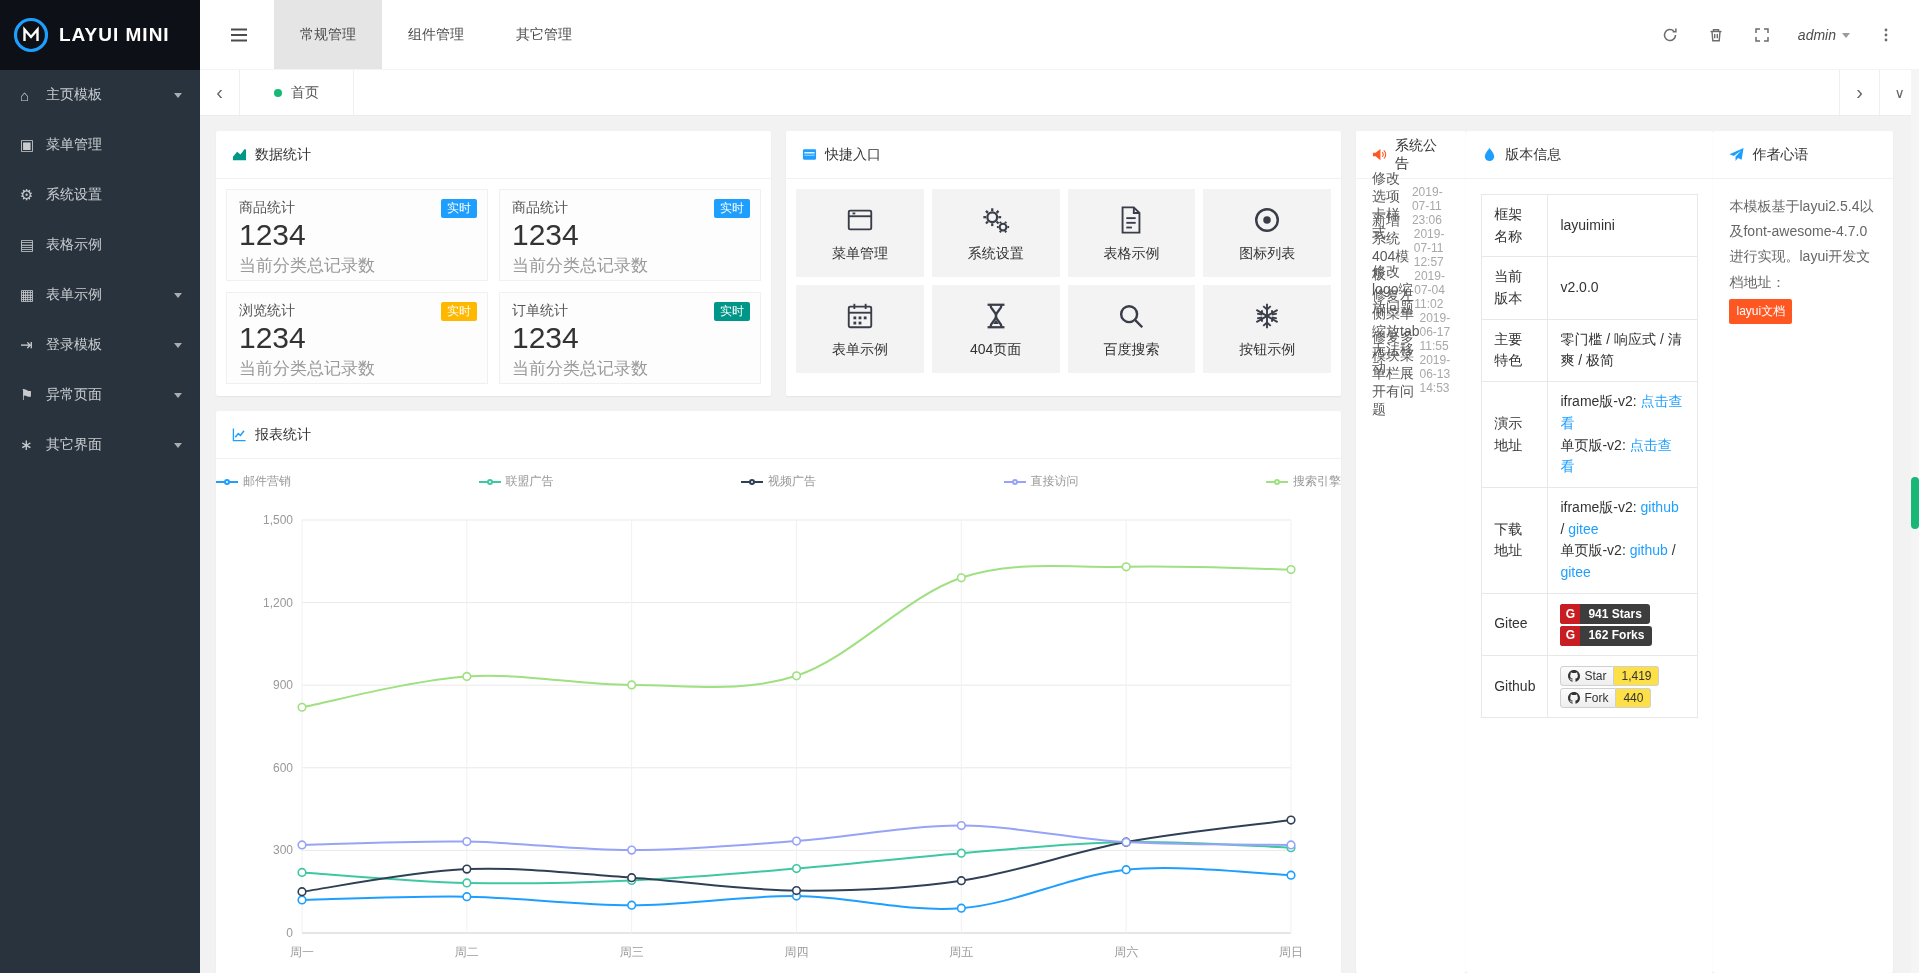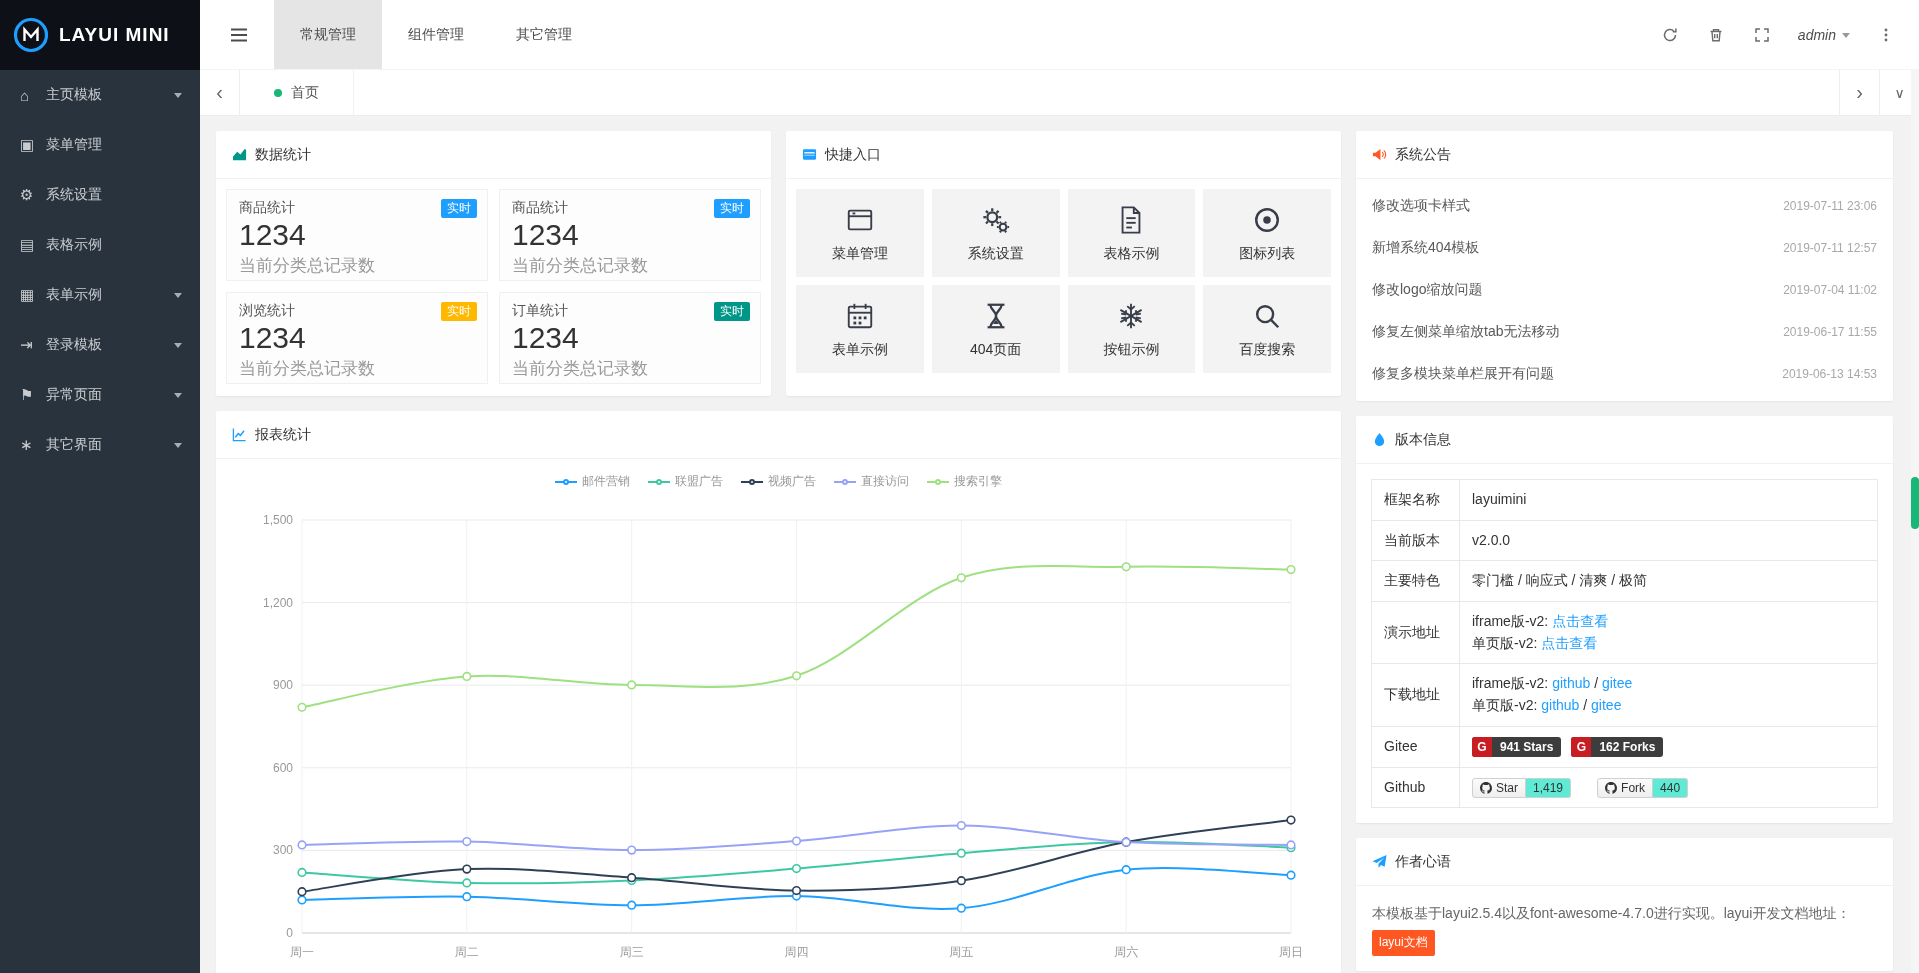--- a/index.html
+++ b/index.html
@@ -35,7 +35,7 @@
 
 .content{flex:1;background:#f2f2f2;padding:15px 26px 0 16px;display:flex;gap:15px;overflow:hidden;}
 .col-left{flex:1;min-width:0;display:flex;flex-direction:column;gap:15px;}
-.col-right{width:537px;flex-shrink:0;display:flex;flex-direction:column;gap:15px;}
+.col-right{width:537px;flex-shrink:0;display:flex;flex-direction:row;}
 .row1{display:flex;gap:15px;}
 .row1 .card{flex:1;height:265px;}
 .card{background:#fff;border-radius:2px;box-shadow:0 1px 2px rgba(0,0,0,.06);}

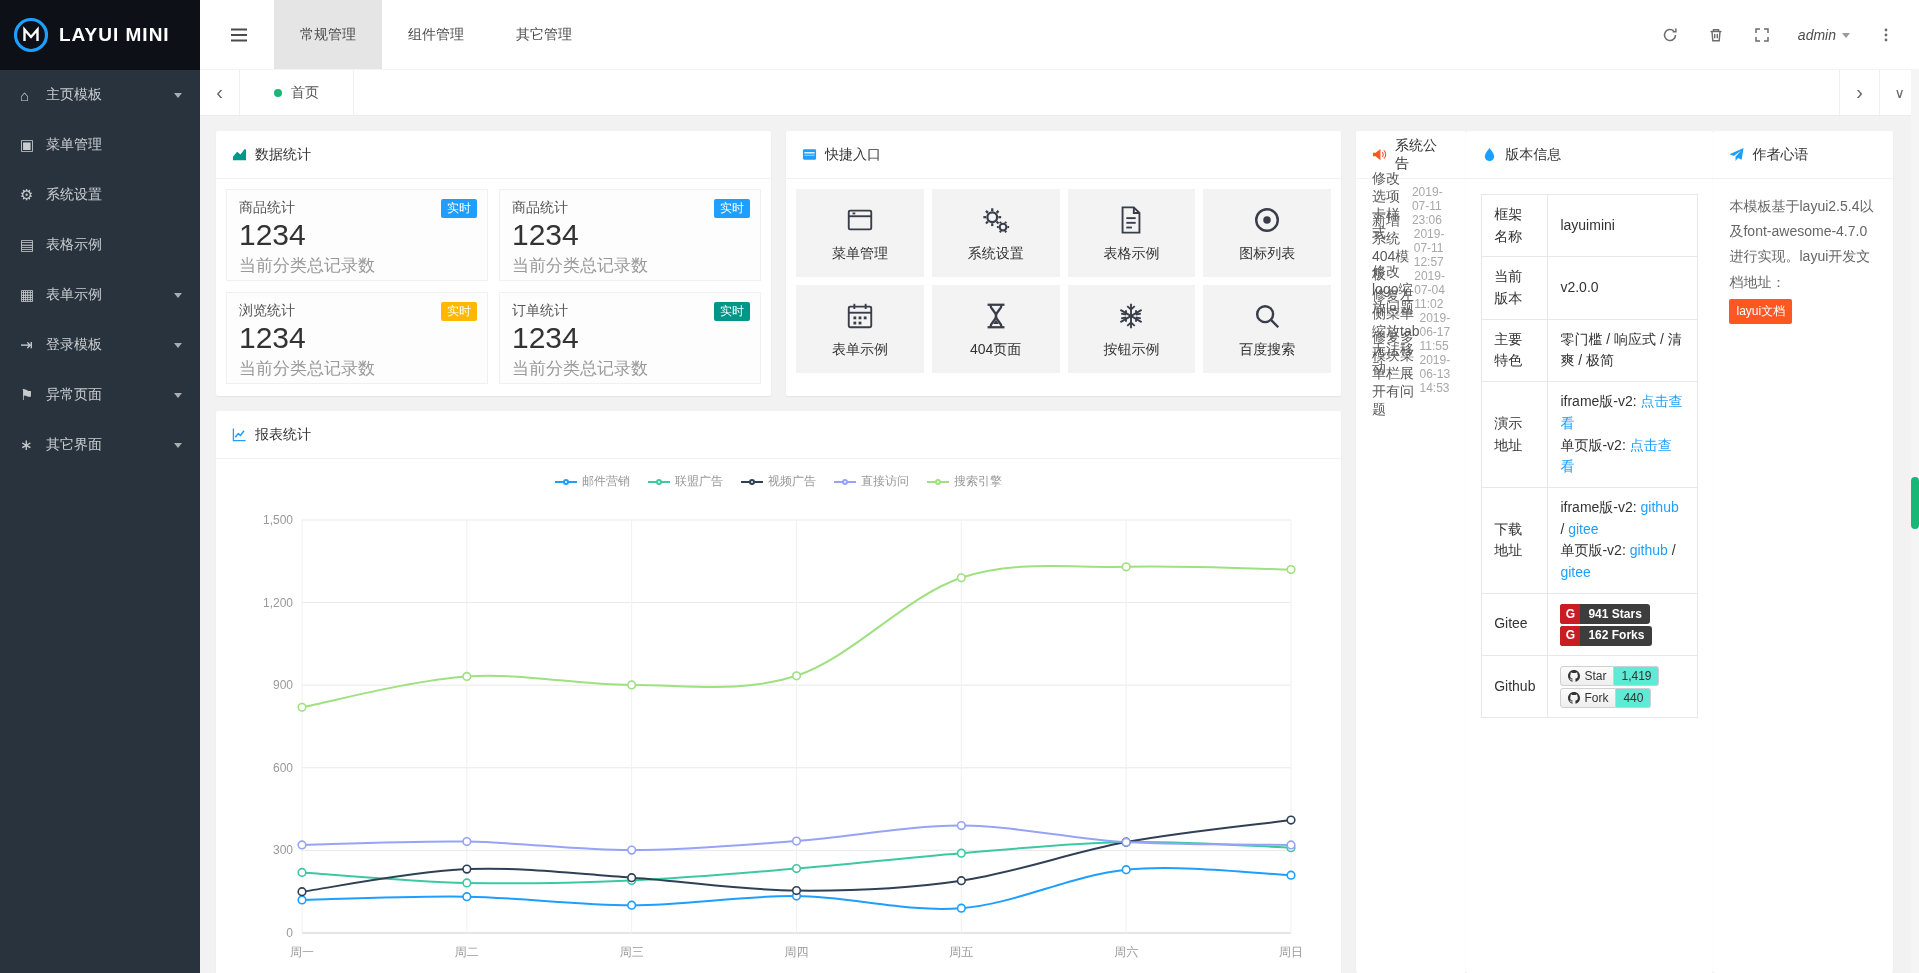--- a/index.html
+++ b/index.html
@@ -353,6 +353,15 @@
                 </div>
                 <div class="quick-item">
                   <span class="q-icon">
+                    <svg width="30" height="30" viewBox="0 0 32 32" fill="none" stroke="#393D49" stroke-width="2.6">
+                      <circle cx="14" cy="14" r="8.5"></circle>
+                      <line x1="20.5" y1="20.5" x2="28" y2="28"></line>
+                    </svg>
+                  </span>
+                  <span>百度搜索</span>
+                </div>
+                <div class="quick-item">
+                  <span class="q-icon">
                     <svg width="30" height="30" viewBox="0 0 32 32" fill="none" stroke="#393D49" stroke-width="2">
                       <line x1="16" y1="3" x2="16" y2="29"></line>
                       <line x1="4.7" y1="9.5" x2="27.3" y2="22.5"></line>
@@ -361,15 +370,6 @@
                     </svg>
                   </span>
                   <span>按钮示例</span>
-                </div>
-                <div class="quick-item">
-                  <span class="q-icon">
-                    <svg width="30" height="30" viewBox="0 0 32 32" fill="none" stroke="#393D49" stroke-width="2.6">
-                      <circle cx="14" cy="14" r="8.5"></circle>
-                      <line x1="20.5" y1="20.5" x2="28" y2="28"></line>
-                    </svg>
-                  </span>
-                  <span>百度搜索</span>
                 </div>
               </div>
           </section>

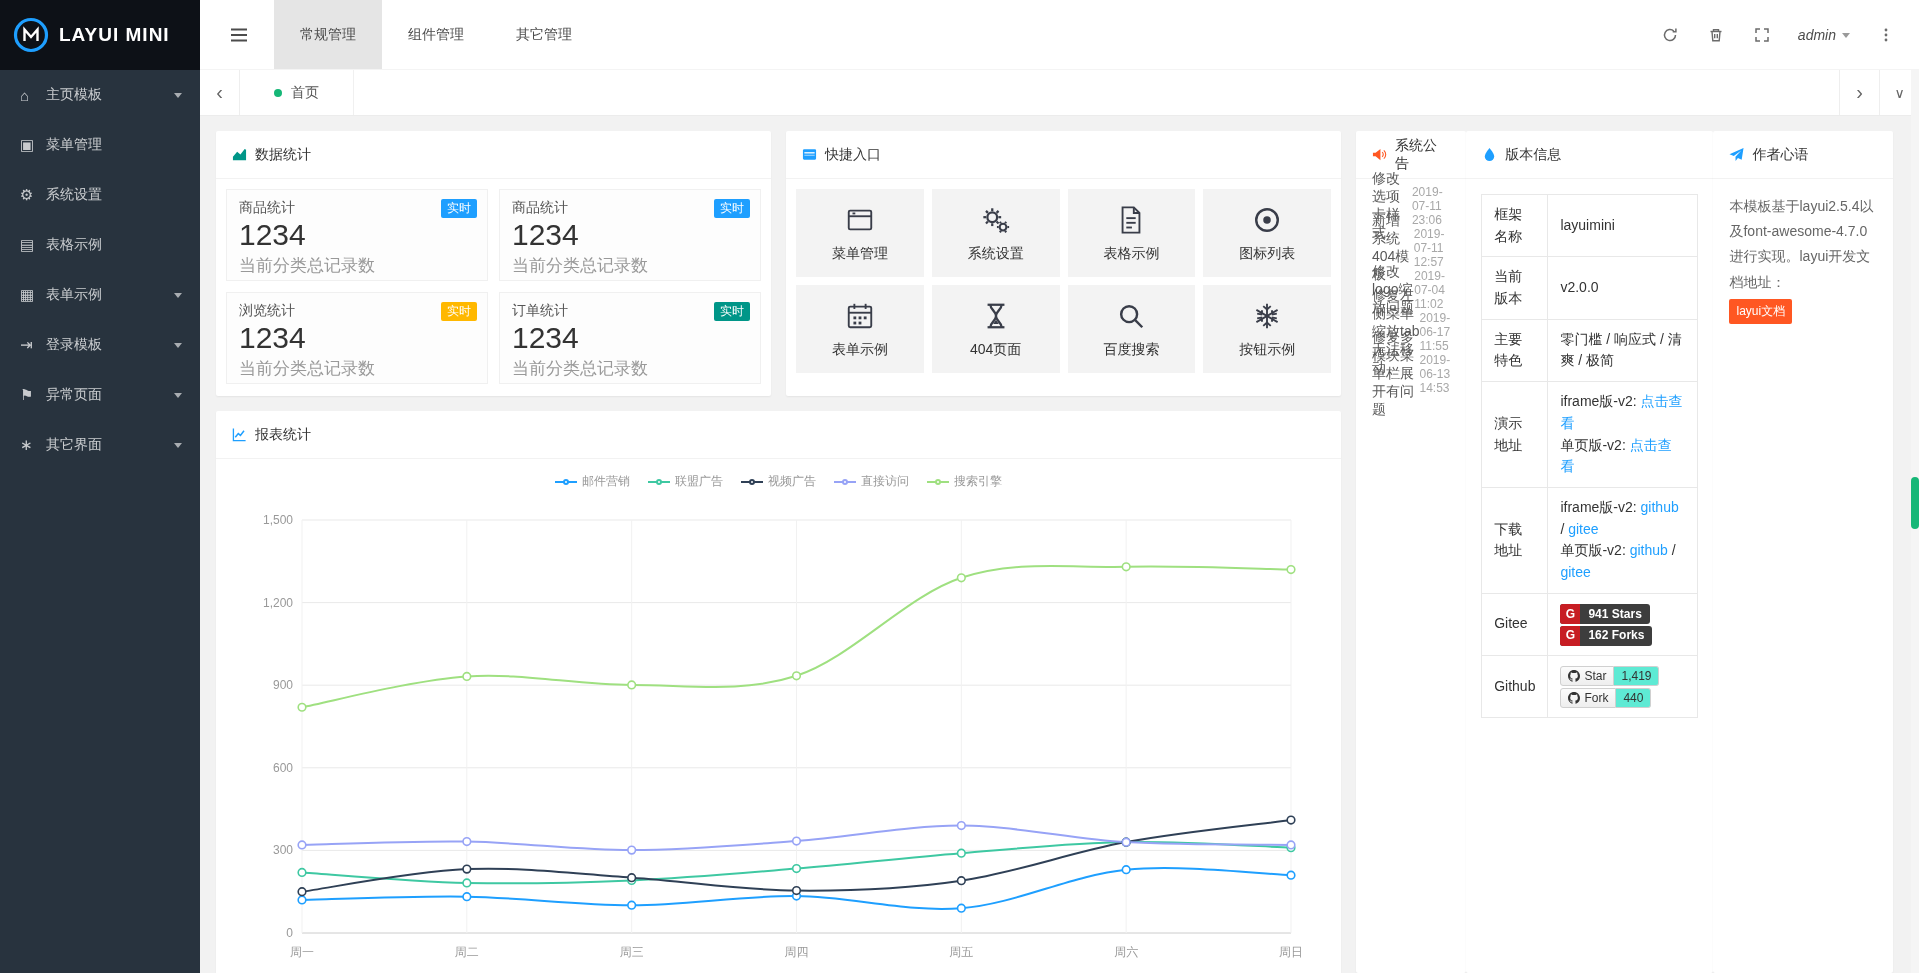--- a/index.html
+++ b/index.html
@@ -54,7 +54,7 @@
 .q-icon{display:flex;align-items:center;height:32px;}
 
 .card-chart{flex:1;}
-.chart-legend{display:flex;justify-content:center;gap:18px;padding:14px 0 0;}
+.chart-legend{display:flex;justify-content:space-between;gap:18px;padding:14px 0 0;}
 .legend-item{display:flex;align-items:center;gap:5px;font-size:12px;color:#999;cursor:pointer;}
 .lg-line{width:22px;height:2px;position:relative;display:inline-block;}
 .lg-ring{position:absolute;left:50%;top:50%;transform:translate(-50%,-50%);width:6px;height:6px;border:2px solid;border-radius:50%;background:#fff;}

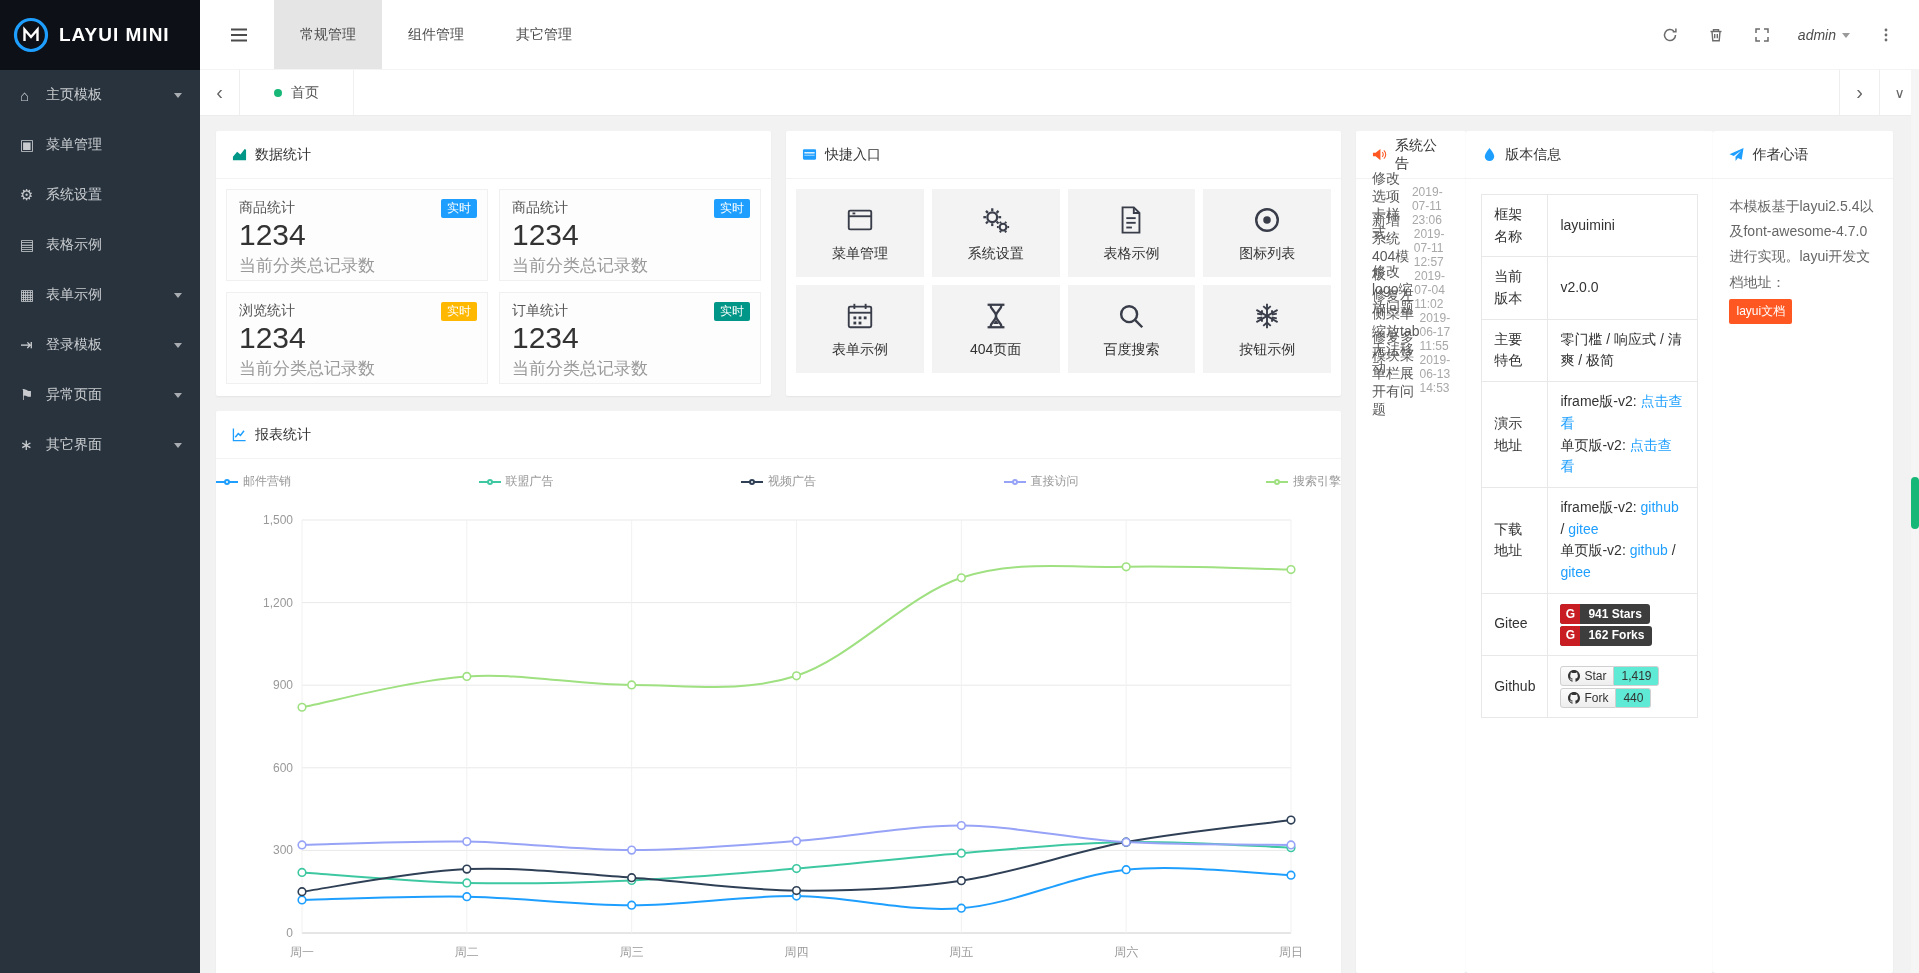--- a/index.html
+++ b/index.html
@@ -73,7 +73,7 @@
 .gitee-label{color:#fff;padding:0 8px;font-weight:bold;}
 .gh-badge{display:inline-flex;align-items:center;margin-right:26px;font-size:12px;height:20px;vertical-align:middle;cursor:pointer;}
 .gh-left{display:inline-flex;align-items:center;gap:4px;border:1px solid #d0d0d0;background:linear-gradient(#fcfcfc,#eee);padding:0 7px;height:20px;border-radius:3px 0 0 3px;color:#333;}
-.gh-right{display:inline-flex;align-items:center;border:1px solid #d0d0d0;border-left:none;background:#5eead4;padding:0 7px;height:20px;border-radius:0 3px 3px 0;color:#333;}
+.gh-right{display:inline-flex;align-items:center;border:1px solid #d0d0d0;border-left:none;background:#fde047;padding:0 7px;height:20px;border-radius:0 3px 3px 0;color:#333;}
 
 .author-body{padding:12px 16px;font-size:14px;color:#666;line-height:1.8;}
 .author-body p{margin:3px 0;}

